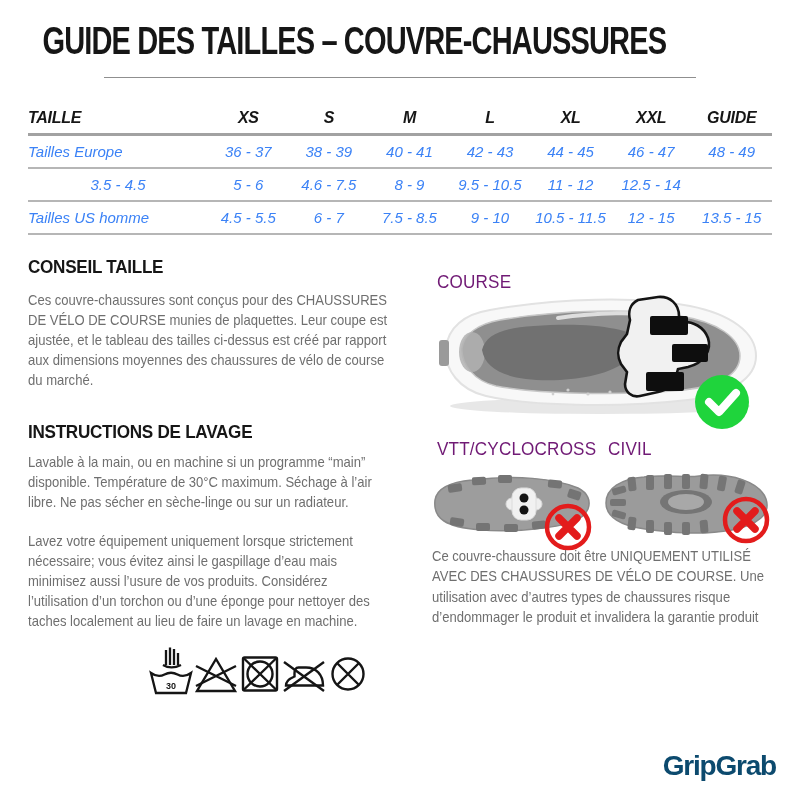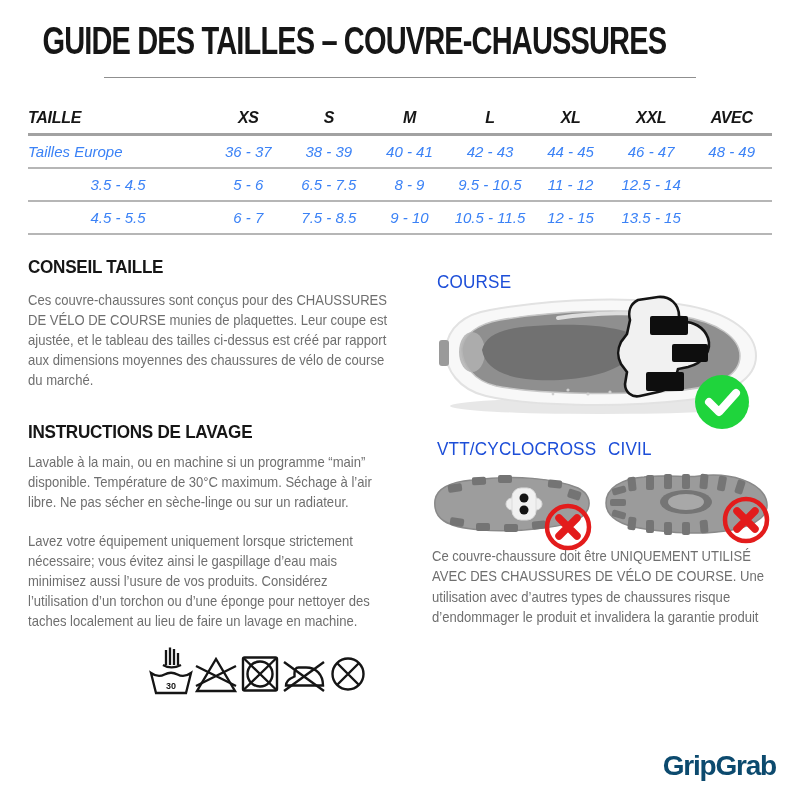--- a/index.html
+++ b/index.html
@@ -62,7 +62,7 @@
       <div class="cell num">L</div>
       <div class="cell num">XL</div>
       <div class="cell num">XXL</div>
-      <div class="cell num">AVEC</div>
+      <div class="cell num">GUIDE</div>
     </div>
     <div class="trow tbody-row">
       <div class="cell lab">Tailles Europe</div>

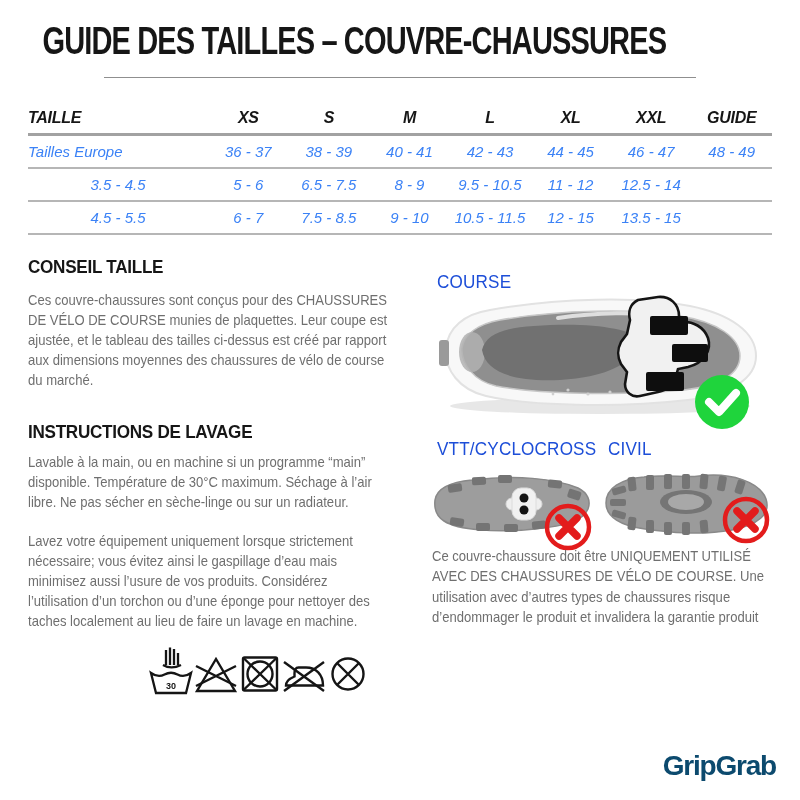--- a/index.html
+++ b/index.html
@@ -77,7 +77,7 @@
     <div class="trow tbody-row">
       <div class="cell num">3.5 - 4.5</div>
       <div class="cell num">5 - 6</div>
-      <div class="cell num">6.5 - 7.5</div>
+      <div class="cell num">4.6 - 7.5</div>
       <div class="cell num">8 - 9</div>
       <div class="cell num">9.5 - 10.5</div>
       <div class="cell num">11 - 12</div>

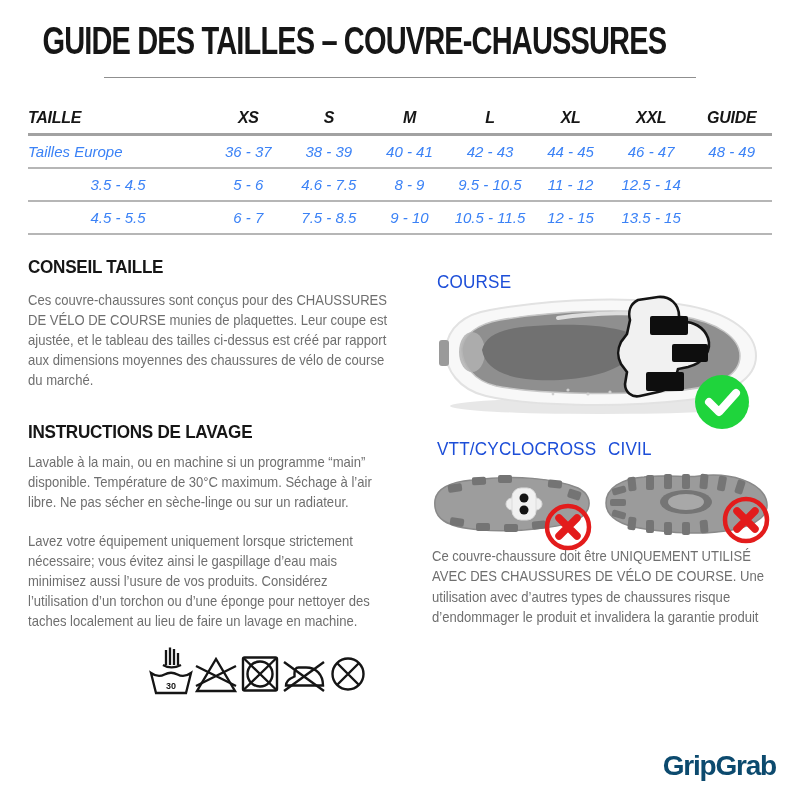--- a/index.html
+++ b/index.html
@@ -84,6 +84,7 @@
       <div class="cell num">12.5 - 14</div>
     </div>
     <div class="trow tbody-row">
+      <div class="cell lab">Tailles US homme</div>
       <div class="cell num">4.5 - 5.5</div>
       <div class="cell num">6 - 7</div>
       <div class="cell num">7.5 - 8.5</div>

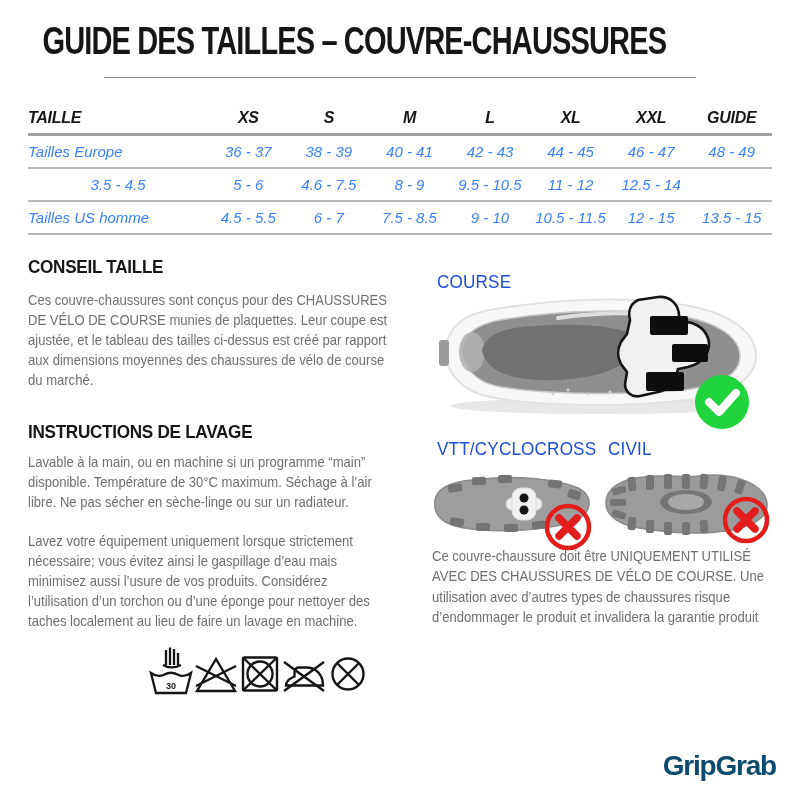--- a/index.html
+++ b/index.html
@@ -35,7 +35,7 @@
   .laundry svg{display:block;}
 
   
-  .shoe-label{position:absolute;font-size:19px;color:#1d4ed8;white-space:nowrap;letter-spacing:.2px;}
+  .shoe-label{position:absolute;font-size:19px;color:#701a75;white-space:nowrap;letter-spacing:.2px;}
   .svgbox{position:absolute;}
   .warning{position:absolute;left:432px;top:546px;width:389px;font-size:14.5px;line-height:1.4;
            color:#6f6f6f;transform:scaleX(.9);transform-origin:0 0;}

